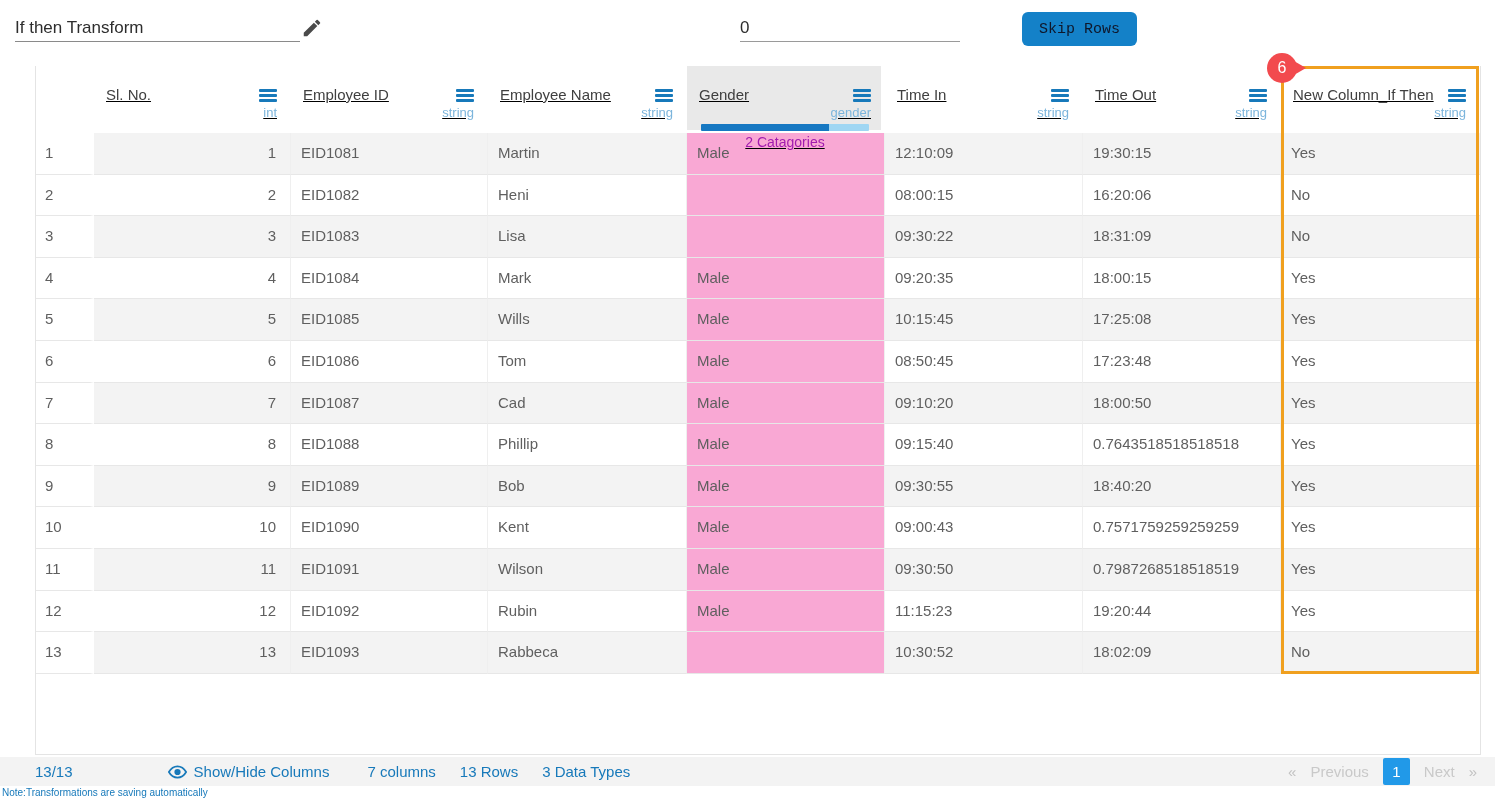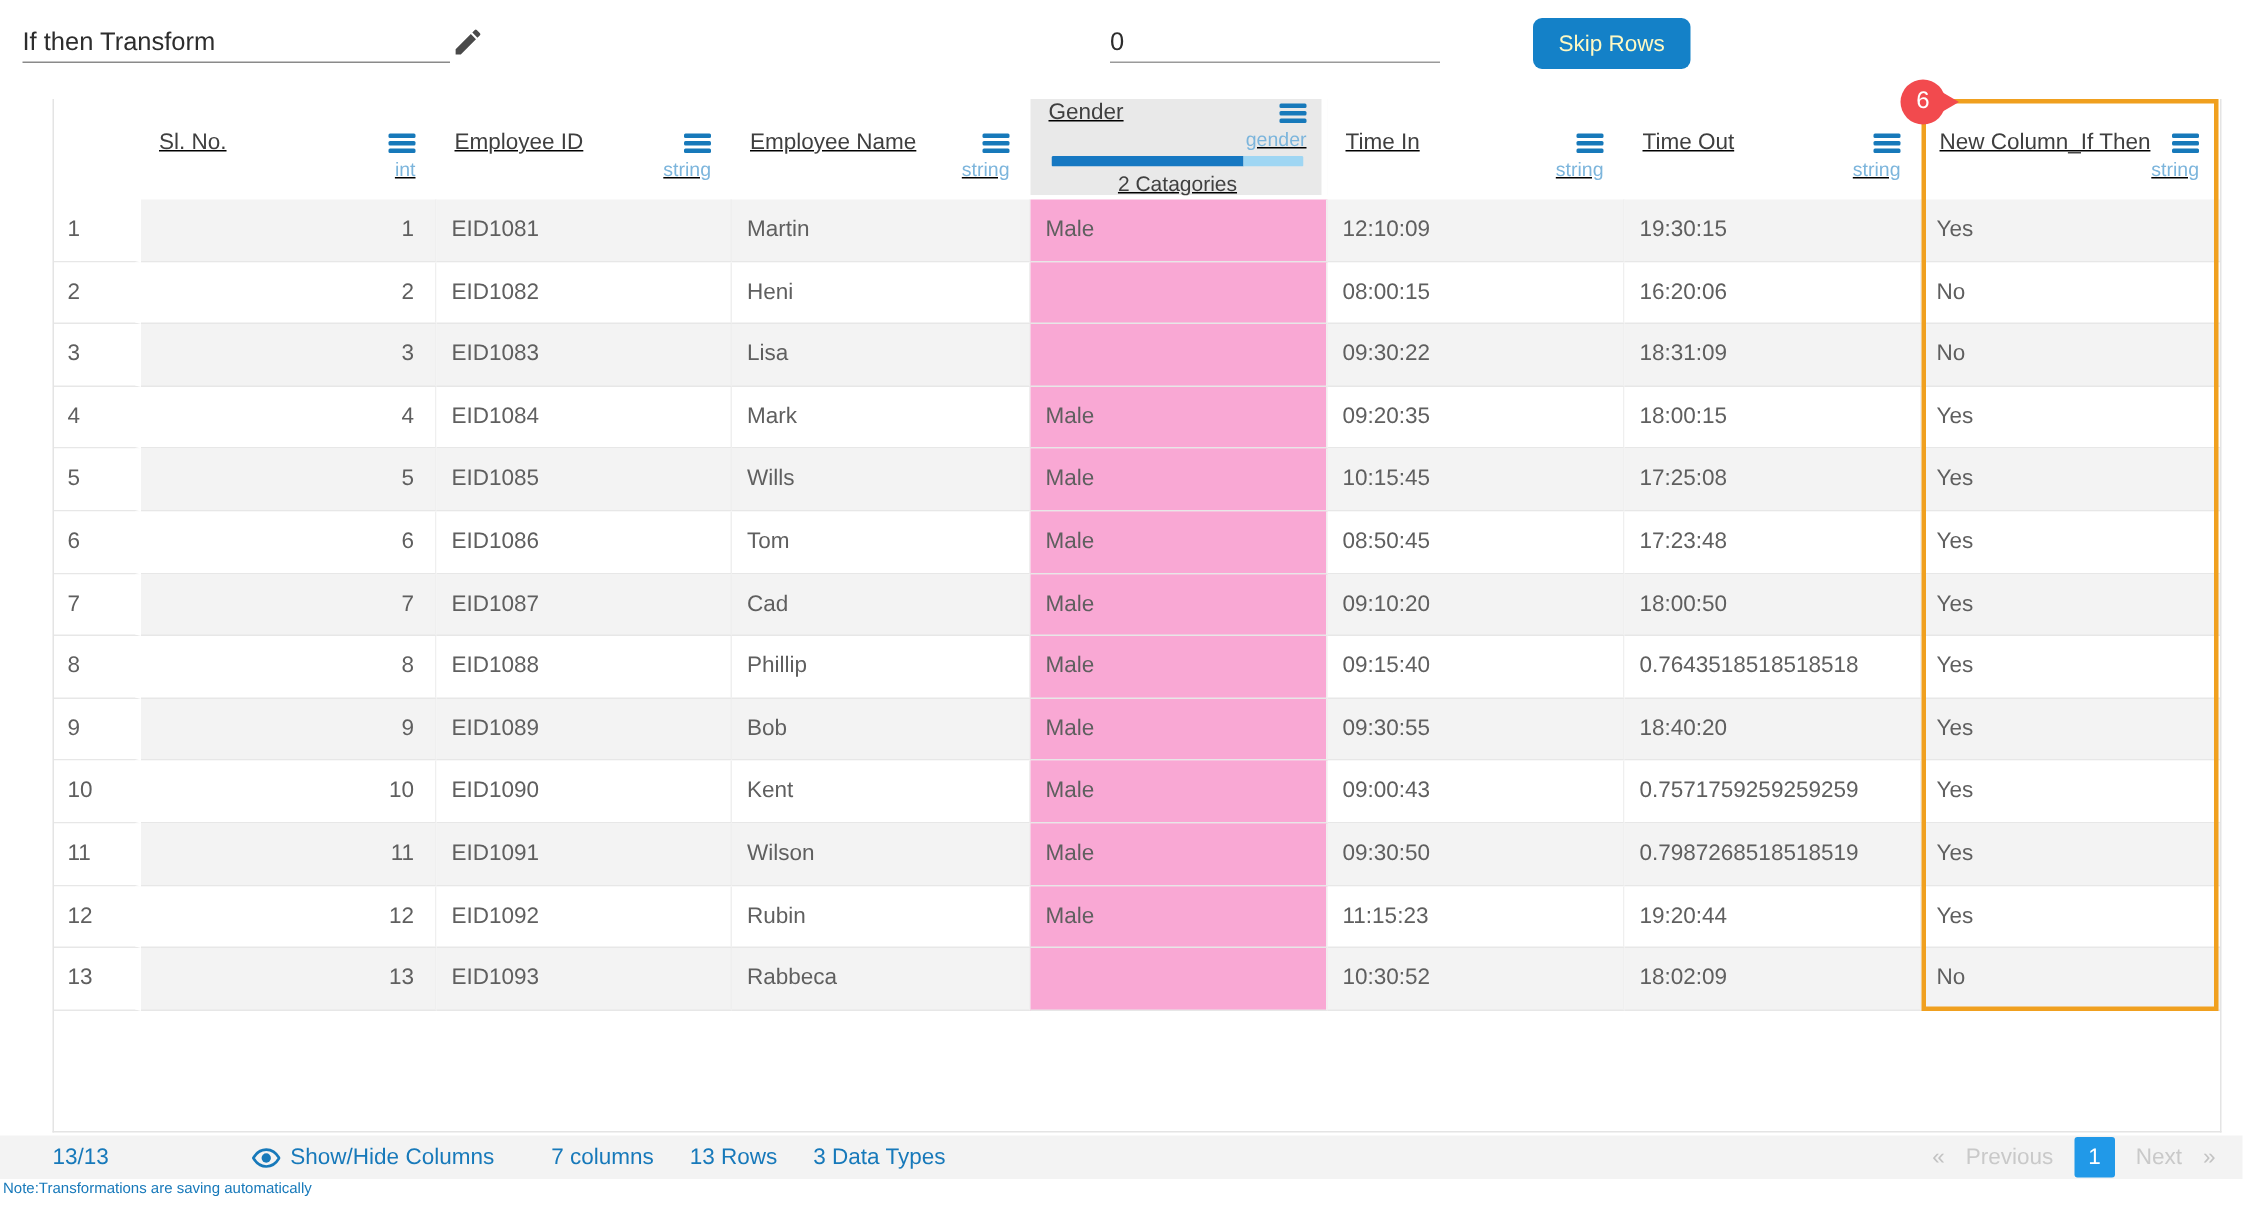--- a/index.html
+++ b/index.html
@@ -16,8 +16,8 @@
     border: none; border-bottom: 1px solid #9a9a9a; font-size: 17px; color: #2d2d2d;
     font-family: inherit; background: transparent; outline: none; }
   .skip-btn { position: absolute; left: 1022px; top: 12px; height: 34px; padding: 0 17px;
-    background: #1481c8; color: #fef9c3; border: none; border-radius: 6px; font-size: 15px;
-    font-family: Liberation Sans, sans-serif; cursor: pointer; }
+    background: #1481c8; color: #0f172a; border: none; border-radius: 6px; font-size: 15px;
+    font-family: Liberation Mono, monospace; cursor: pointer; }
 
   
   .table-wrap { position: absolute; left: 35px; top: 66px; width: 1446px; height: 689px;

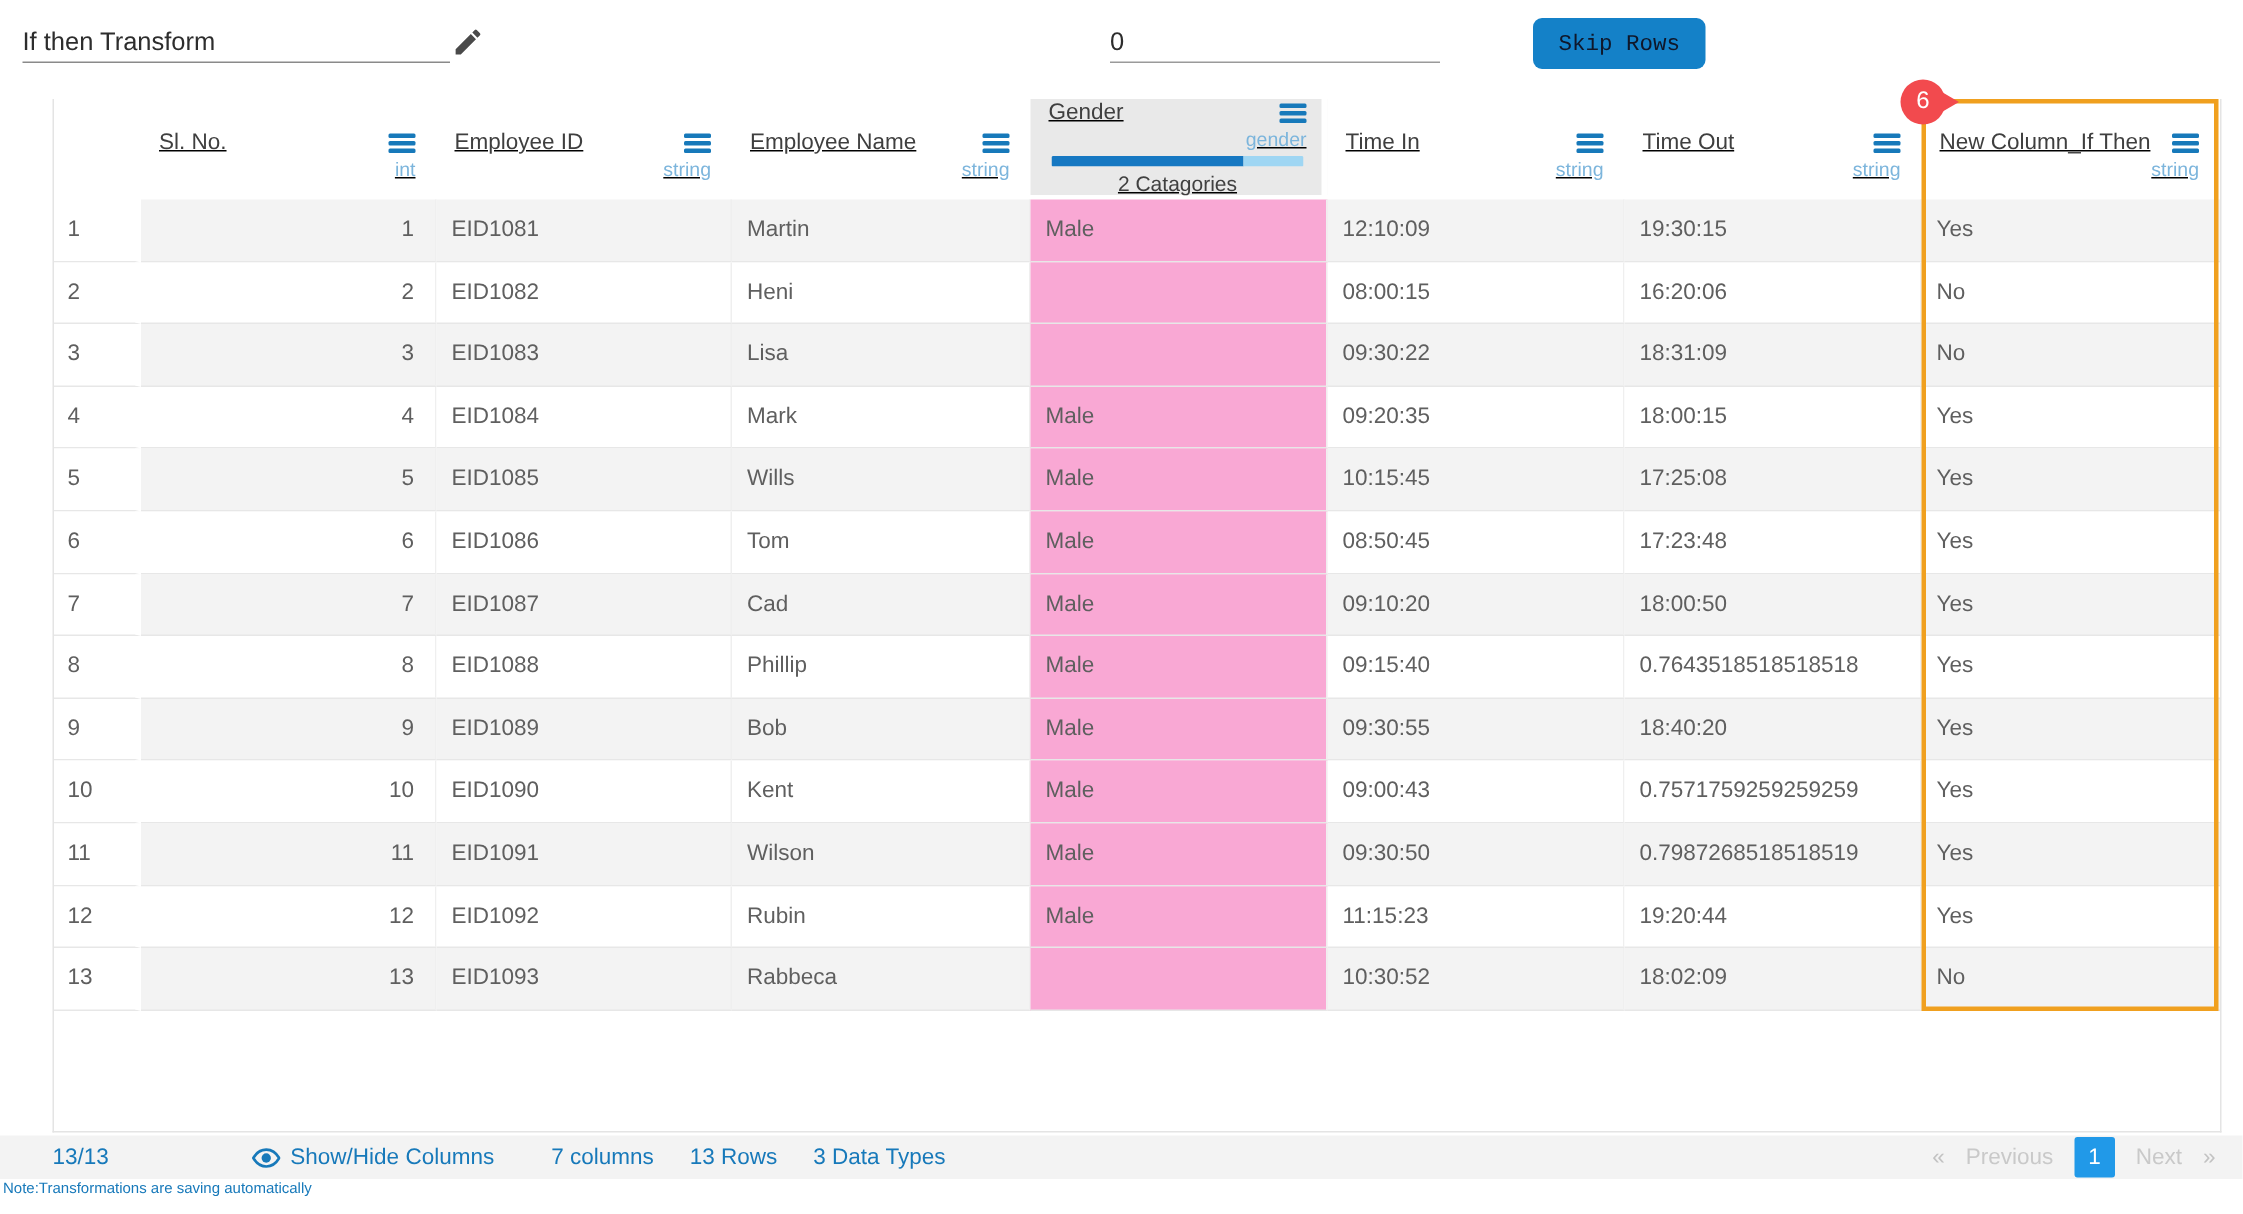--- a/index.html
+++ b/index.html
@@ -34,7 +34,7 @@
   .burger { width: 18px; padding-top: 3px; cursor: pointer; }
   .burger i { display: block; height: 3px; background: #1779ba; margin-bottom: 2px; border-radius: 1px; }
   .htype { display: block; text-align: right; font-size: 13px; color: #7cb5dc; margin-top: 1px; }
-  .hcell-gender { background: #e9e9e9; padding-top: 0; }
+  .hcell-gender { background: #e9e9e9; padding-top: 20px; }
   .gbar { display: flex; height: 7px; margin: 4px 2px 3px 2px; border-radius: 1px; overflow: hidden; }
   .gbar .seg1 { background: #1678c2; }
   .gbar .seg2 { background: #9fd6f3; }

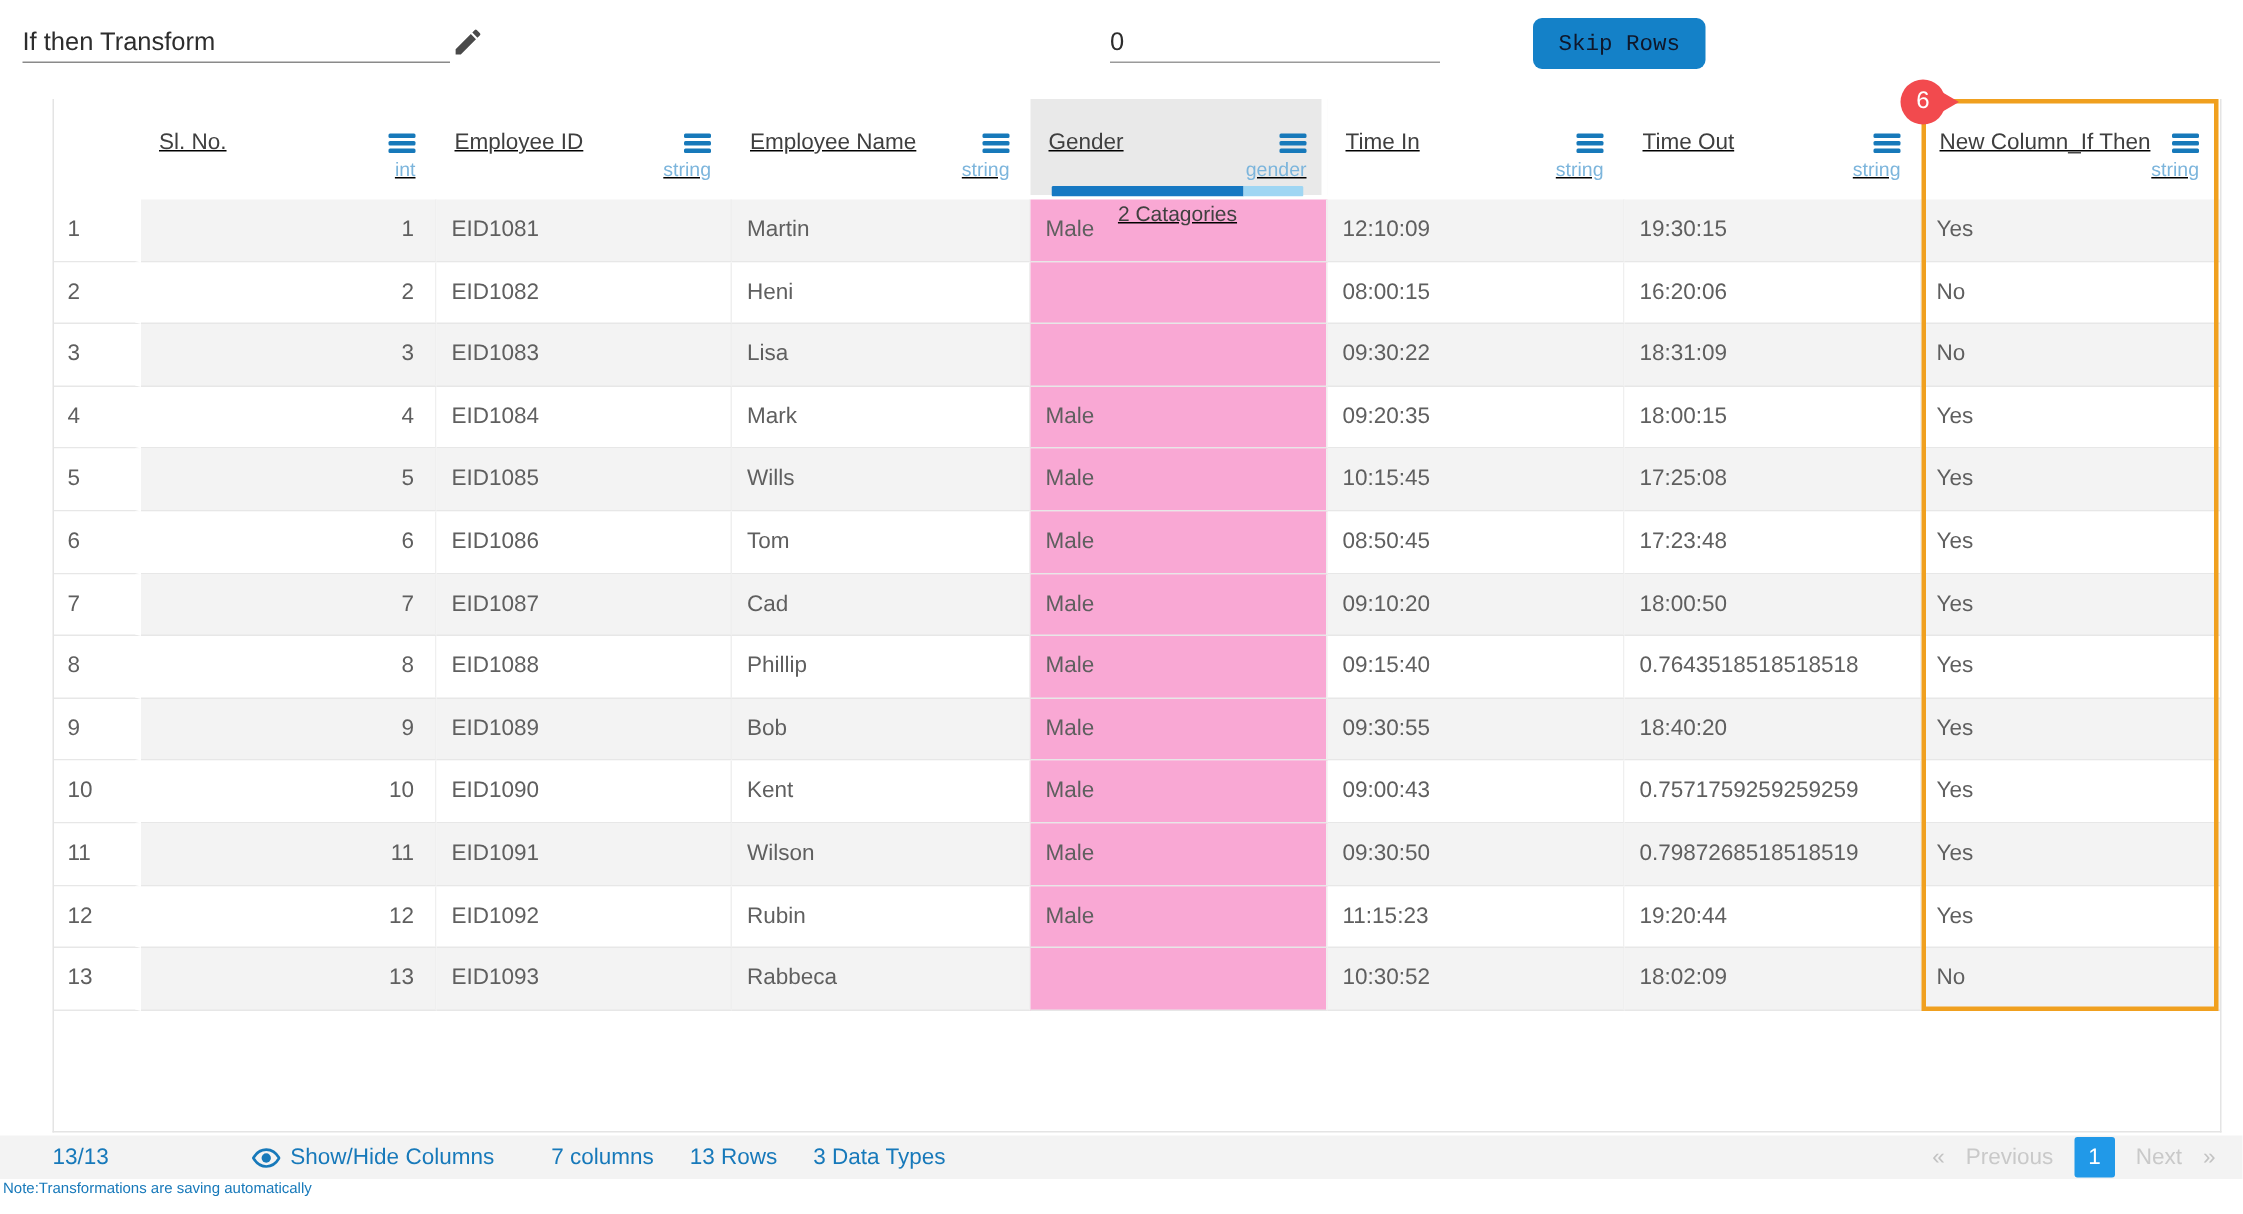--- a/index.html
+++ b/index.html
@@ -38,7 +38,7 @@
   .gbar { display: flex; height: 7px; margin: 4px 2px 3px 2px; border-radius: 1px; overflow: hidden; }
   .gbar .seg1 { background: #1678c2; }
   .gbar .seg2 { background: #9fd6f3; }
-  .gcats { text-align: center; font-size: 14px; color: #404040; }
+  .gcats { text-align: center; font-size: 14px; color: #a21caf; }
 
   
   .trow { height: 41.6px; }

